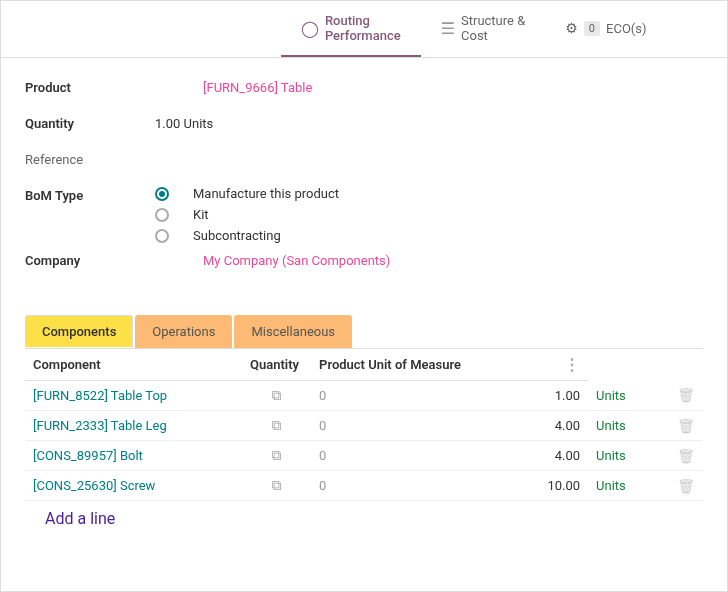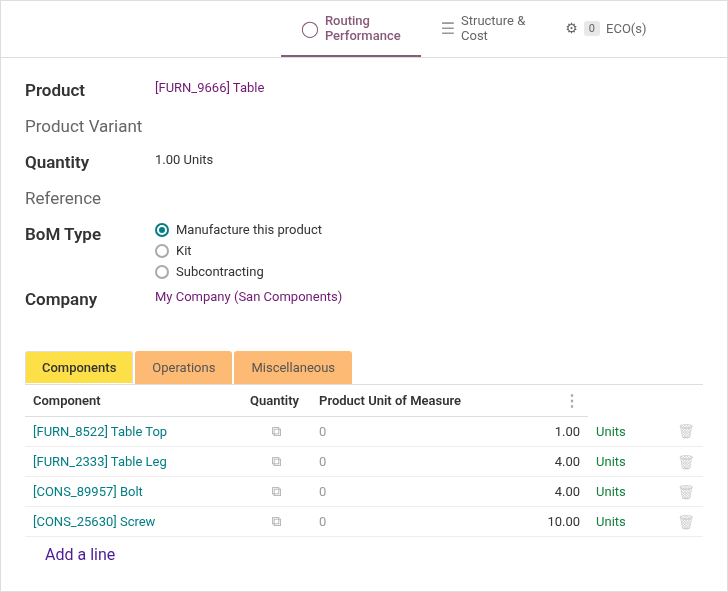--- a/index.html
+++ b/index.html
@@ -73,7 +73,7 @@
       font-weight: 600;
       color: #333;
       padding-top: 2px;
-      font-size: 17px;
+      font-size: 13px;
       flex-shrink: 0;
     }
     .form-label.light {

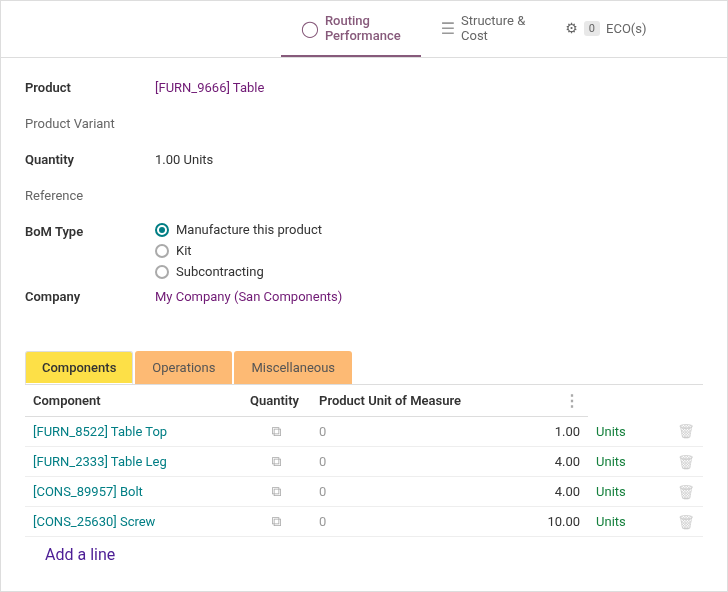--- a/index.html
+++ b/index.html
@@ -85,8 +85,9 @@
       padding-top: 2px;
     }
     .form-value.link {
-      color: #701a75;
-      cursor: pointer;
+      color: #ec4899;
+      cursor: pointer;
+      margin-left: 48px;
     }
     
     .radio-group {

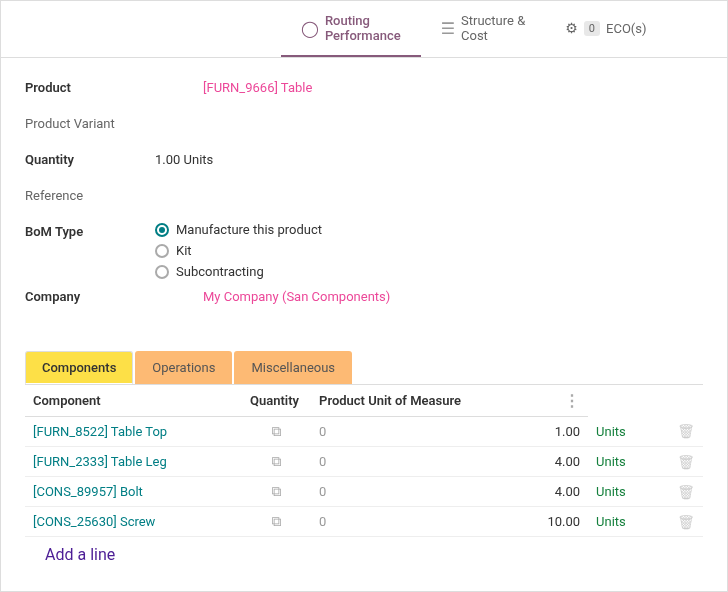--- a/index.html
+++ b/index.html
@@ -238,10 +238,6 @@
       <div class="form-value link">[FURN_9666] Table</div>
     </div>
 
-    <div class="form-row">
-      <div class="form-label light">Product Variant</div>
-      <div class="form-value"></div>
-    </div>
 
     <div class="form-row">
       <div class="form-label">Quantity</div>

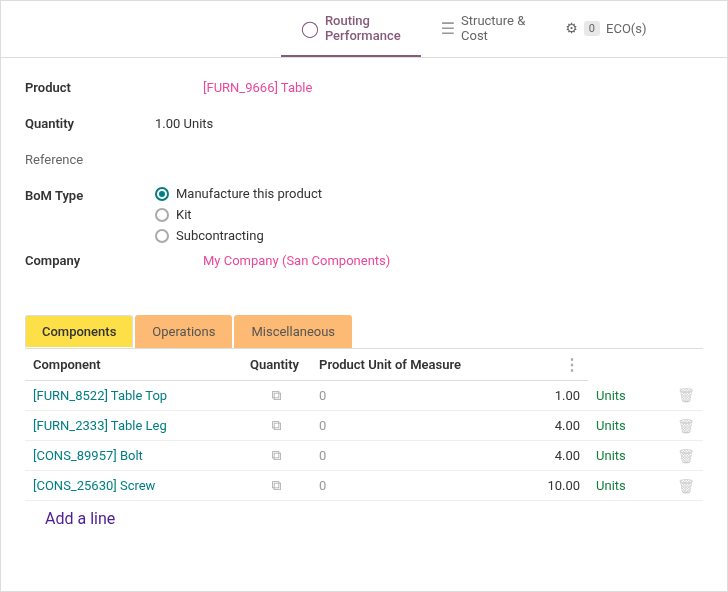--- a/index.html
+++ b/index.html
@@ -98,7 +98,7 @@
     .radio-item {
       display: flex;
       align-items: center;
-      gap: 7px;
+      gap: 24px;
       cursor: pointer;
     }
     .radio-circle {

